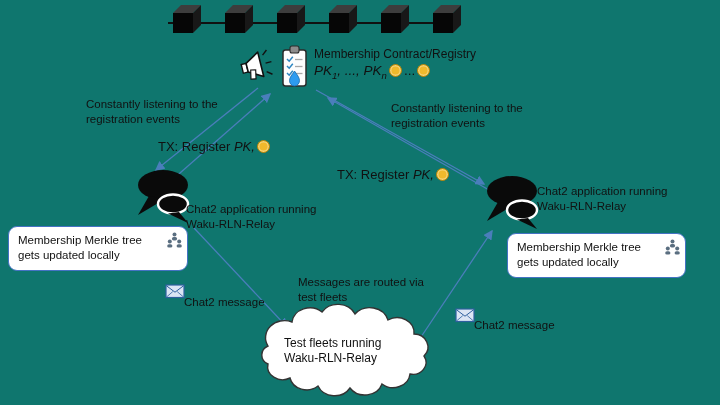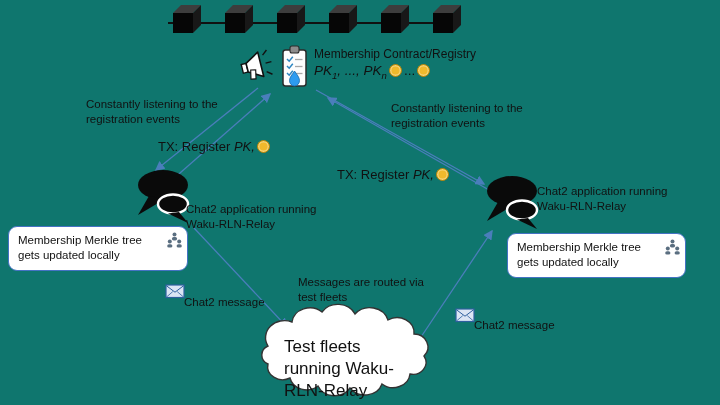--- a/index.html
+++ b/index.html
@@ -172,7 +172,7 @@
   <div class="lbl nowrap" style="left:184px;top:295px;">Chat2 message</div>
   <div class="lbl nowrap" style="left:474px;top:318px;">Chat2 message</div>
 
-  <div class="lbl center" style="left:284px;top:336px;width:122px;font-size:17px;">Test fleets running Waku-RLN-Relay</div>
+  <div class="lbl center" style="left:284px;top:336px;width:122px;font-size:12px;">Test fleets running Waku-RLN-Relay</div>
 
 </div>
 

